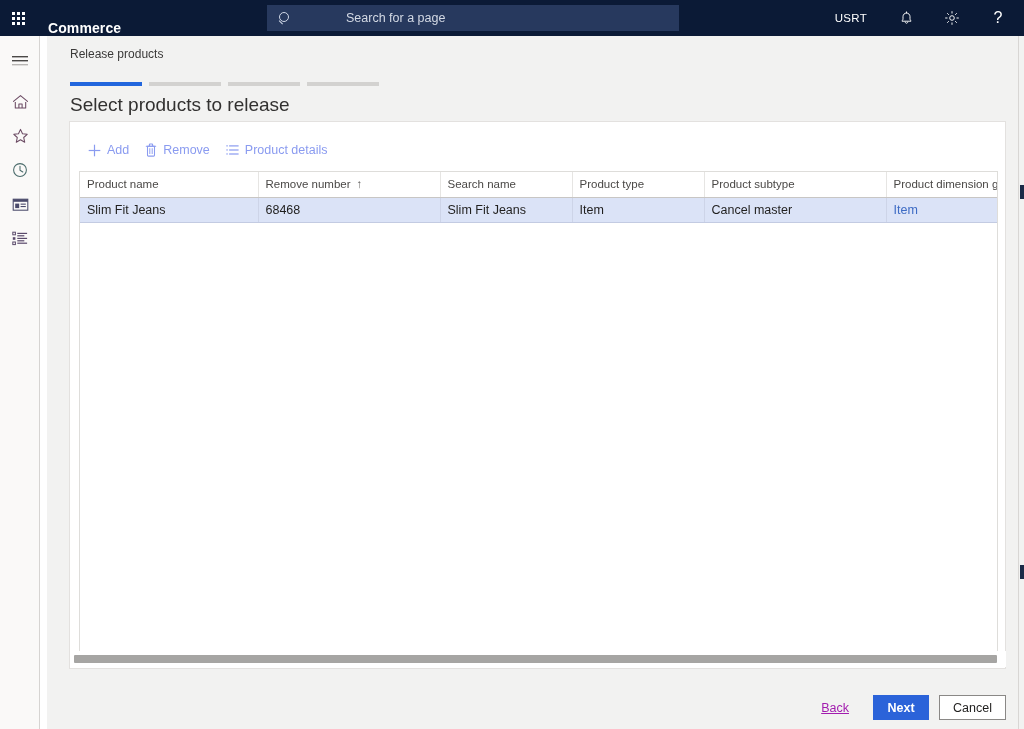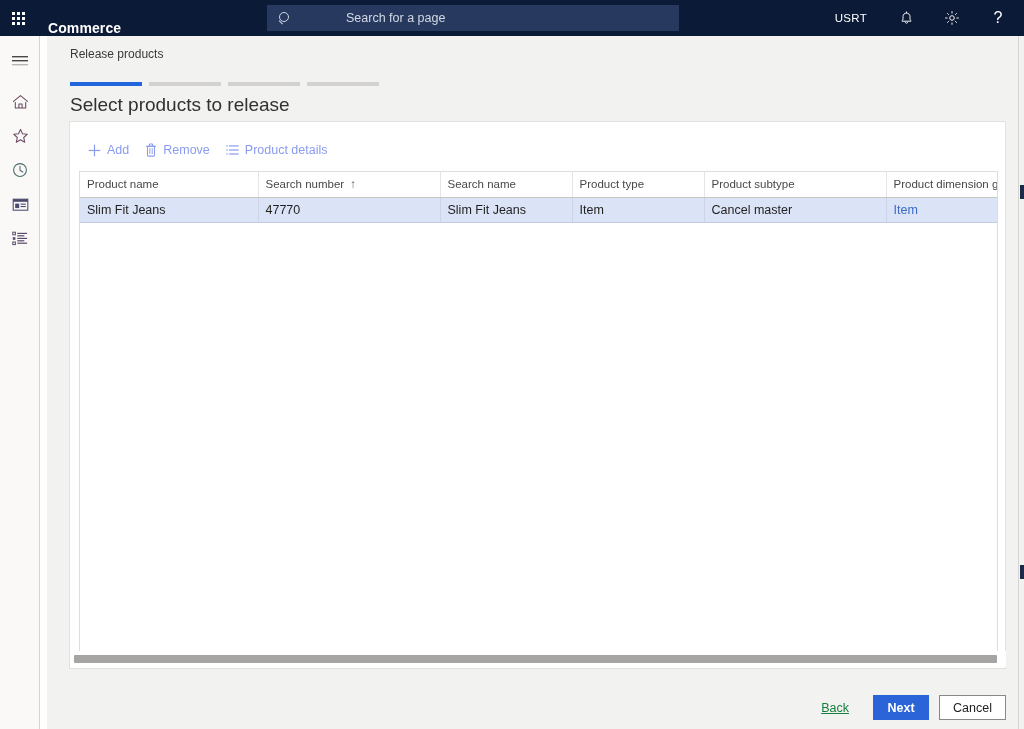--- a/index.html
+++ b/index.html
@@ -483,7 +483,7 @@
               <span>Product name</span>
             </th>
             <th class="c2">
-              <span>Search number</span><span class="sortmark">↑</span>
+              <span>Remove number</span><span class="sortmark">↑</span>
             </th>
             <th class="c3">
               <span>Search name</span>

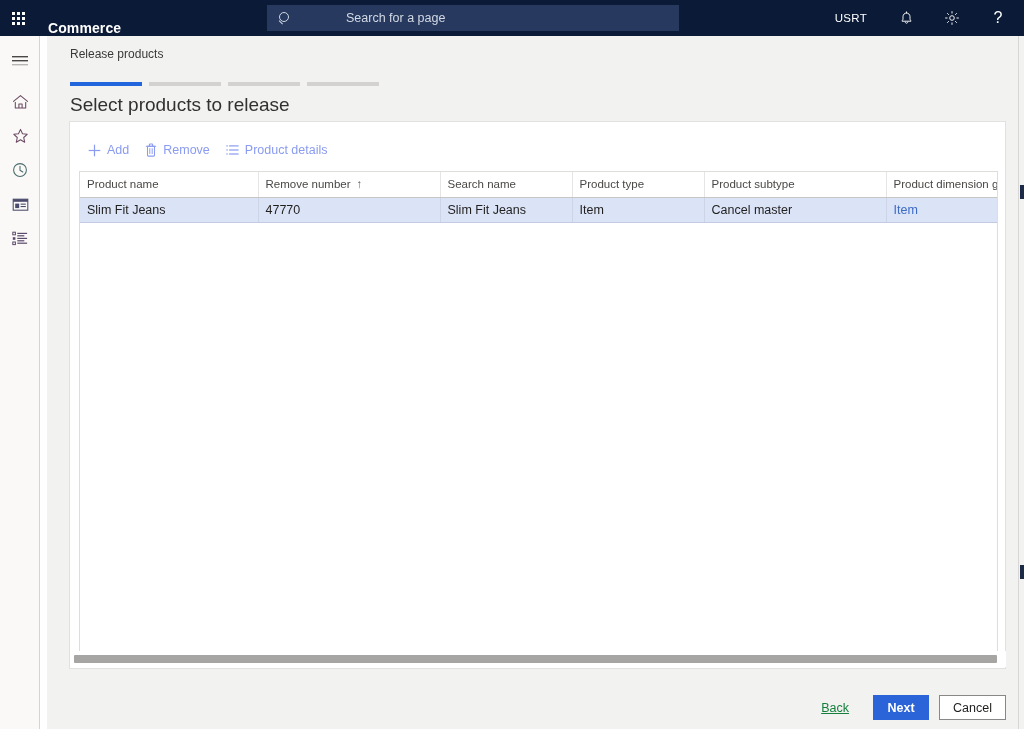--- a/index.html
+++ b/index.html
@@ -502,7 +502,7 @@
         <tbody>
           <tr class="selected">
             <td>Slim Fit Jeans</td>
-            <td>47770</td>
+            <td>68468</td>
             <td>Slim Fit Jeans</td>
             <td>Item</td>
             <td>Cancel master</td>

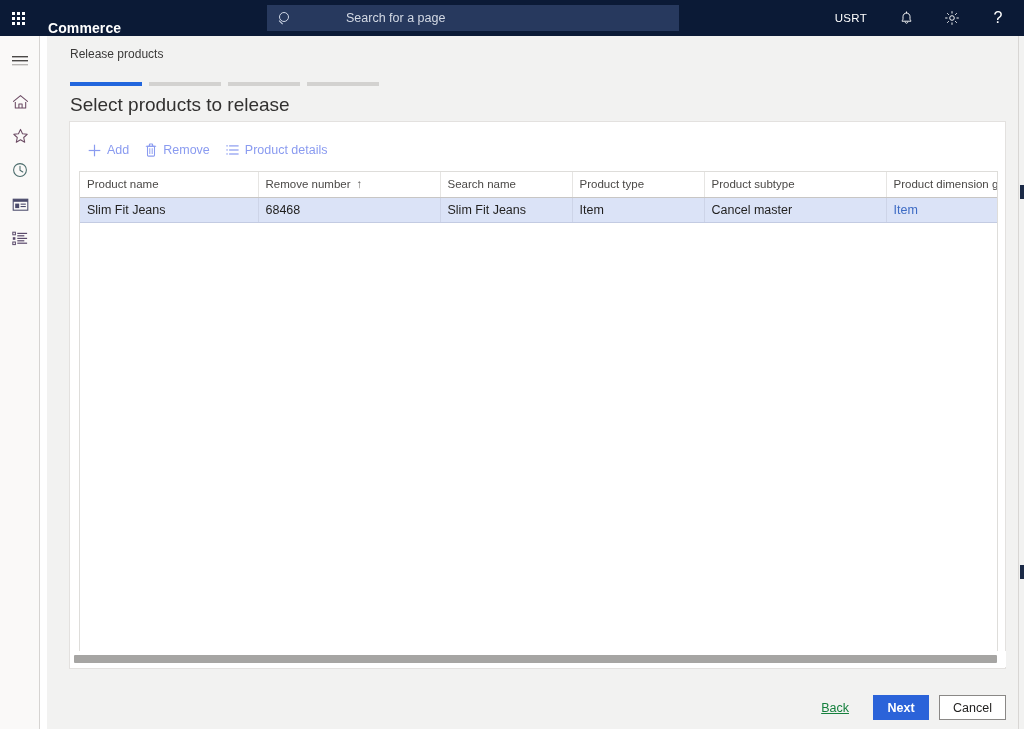--- a/index.html
+++ b/index.html
@@ -275,7 +275,7 @@
     border: 1px solid transparent;
     background: transparent;
   }
-  .btn-link-disabled { color: #15803d; cursor: default; text-decoration: underline; }
+  .btn-link-disabled { color: #a21caf; cursor: default; text-decoration: underline; }
   .btn-primary { background: #2b63d9; color: #ffffff; border-color: #2b63d9; font-weight: bold; }
   .btn-default { background: #ffffff; color: #201f1e; border-color: #8a8886; }
 

